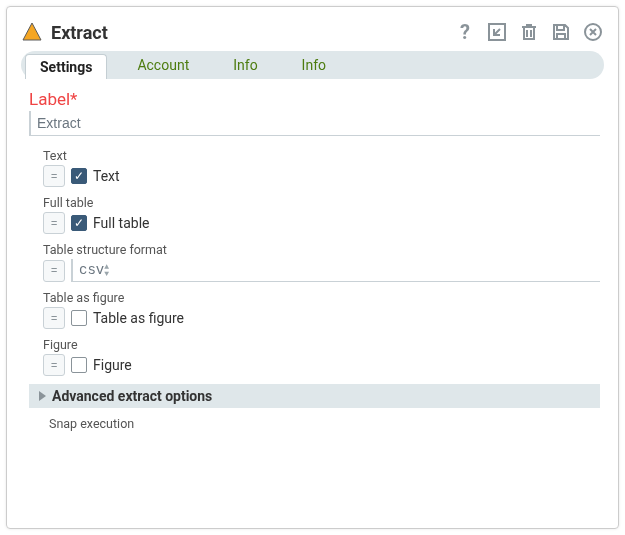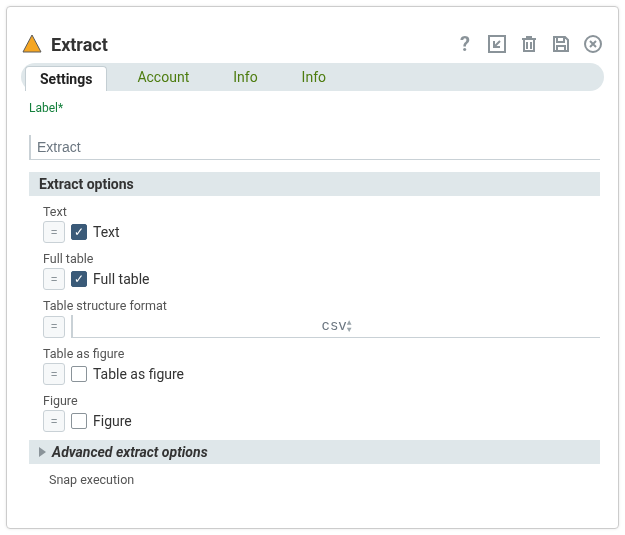--- a/index.html
+++ b/index.html
@@ -16,7 +16,7 @@
   border: 1px solid #ccc;
   border-radius: 4px;
   box-shadow: 0 0 3px rgba(0,0,0,0.1);
-  padding: 26px 14px 18px 14px;
+  padding: 14px 14px 18px 14px;
   height: 100%;
 }
 

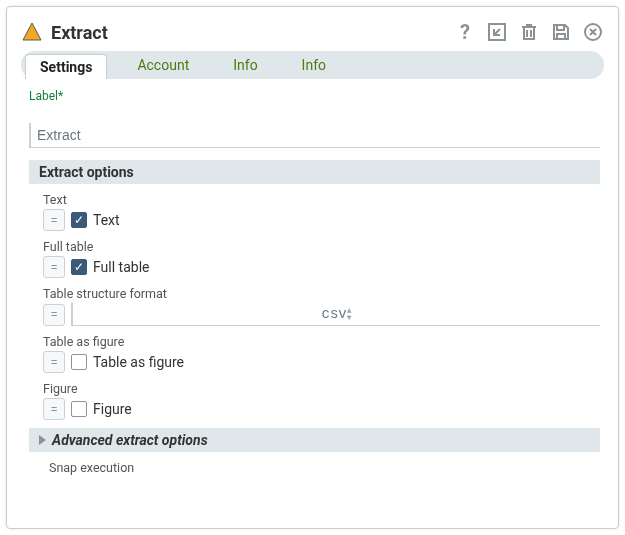--- a/index.html
+++ b/index.html
@@ -76,9 +76,9 @@
 .body { padding: 0 4px 0 8px; }
 
 .field-label {
-  font-size: 12px;
-  color:#15803d;
-  margin-bottom:20px;
+  font-size: 17px;
+  color:#ef4444;
+  margin-bottom:2px;
 }
 .text-input {
   width:100%;

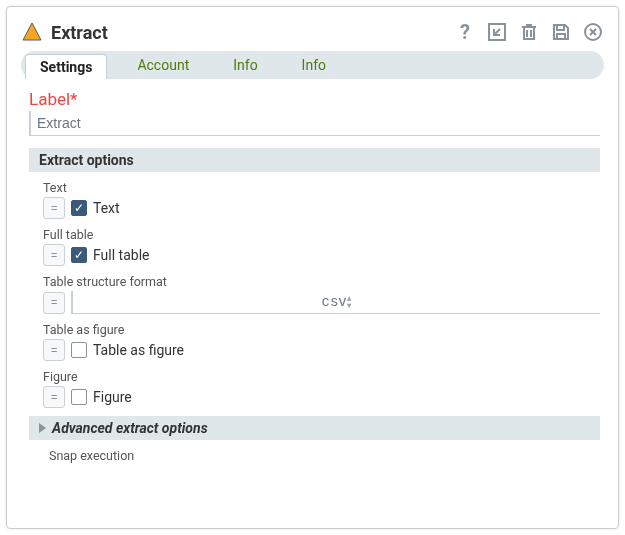--- a/index.html
+++ b/index.html
@@ -222,7 +222,6 @@
       <input class="text-input" value="Extract" style="">
     </div>
 
-    <div class="section-head">Extract options</div>
 
     <div class="opt">
       <div class="opt-label">Text</div>

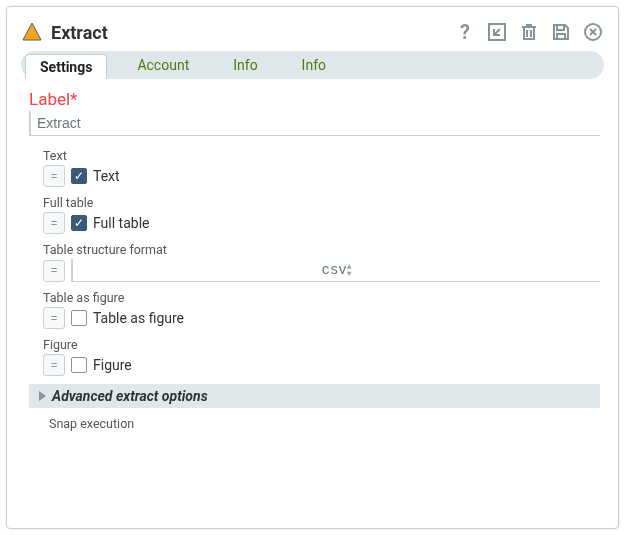--- a/index.html
+++ b/index.html
@@ -151,7 +151,7 @@
   flex:1;
   display:flex;
   align-items:center;
-  justify-content:center;
+  justify-content:flex-start;
   color:#6b7680;
   cursor:pointer;
 }

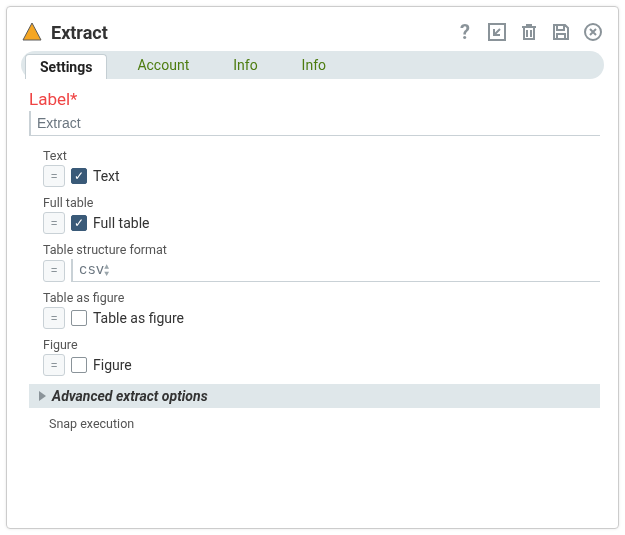--- a/index.html
+++ b/index.html
@@ -104,7 +104,7 @@
   align-items:center;
   gap:6px;
 }
-.section-head.collapsible { cursor:pointer;font-style:italic; }
+.section-head.collapsible { cursor:pointer; }
 .tri-right {
   width:0;height:0;
   border-top:5px solid transparent;

